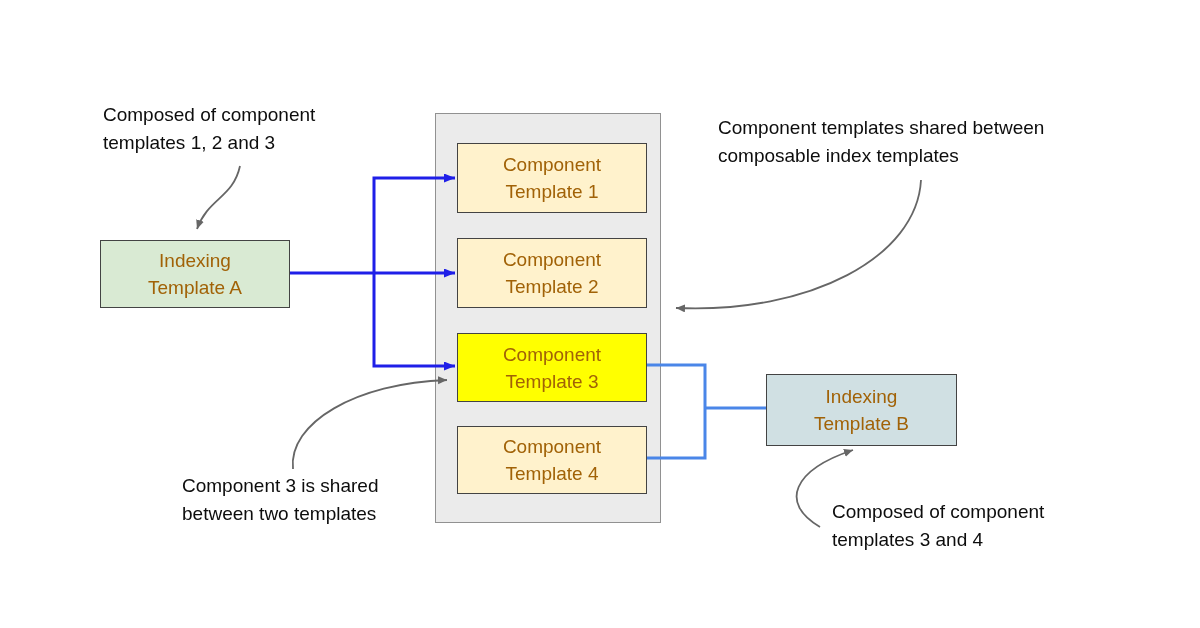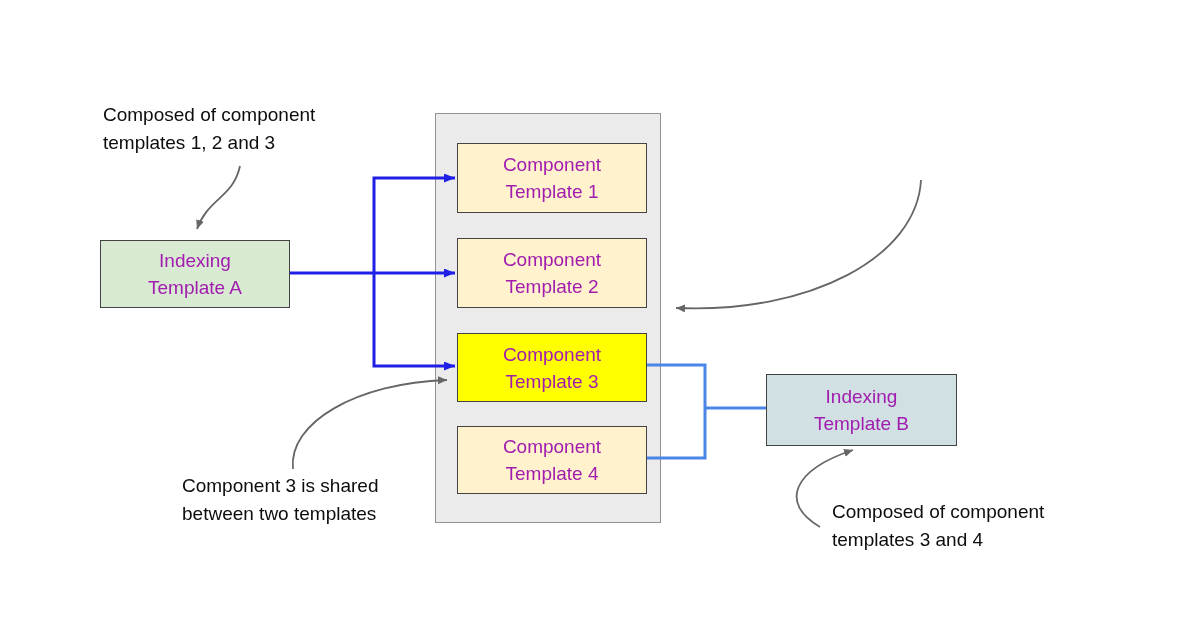--- a/index.html
+++ b/index.html
@@ -115,6 +115,8 @@
   <div class="annotation annotation-top-left">Composed of component
 templates 1, 2 and 3</div>
 
+  <div class="annotation annotation-top-right">Component templates shared between
+composable index templates</div>
 
   <div class="annotation annotation-bottom-left">Component 3 is shared
 between two templates</div>

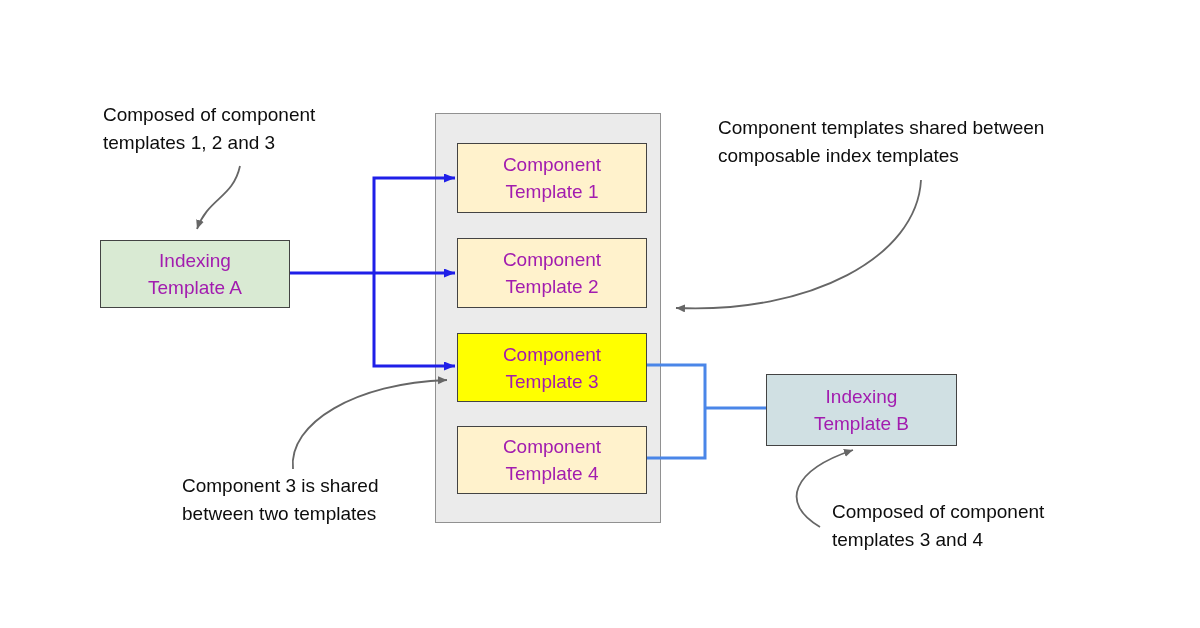--- a/index.html
+++ b/index.html
@@ -45,7 +45,7 @@
     text-align: center;
     font-size: 19px;
     line-height: 27px;
-    color: #a21caf;
+    color: #a16207;
     z-index: 2;
   }
   .node .label {

